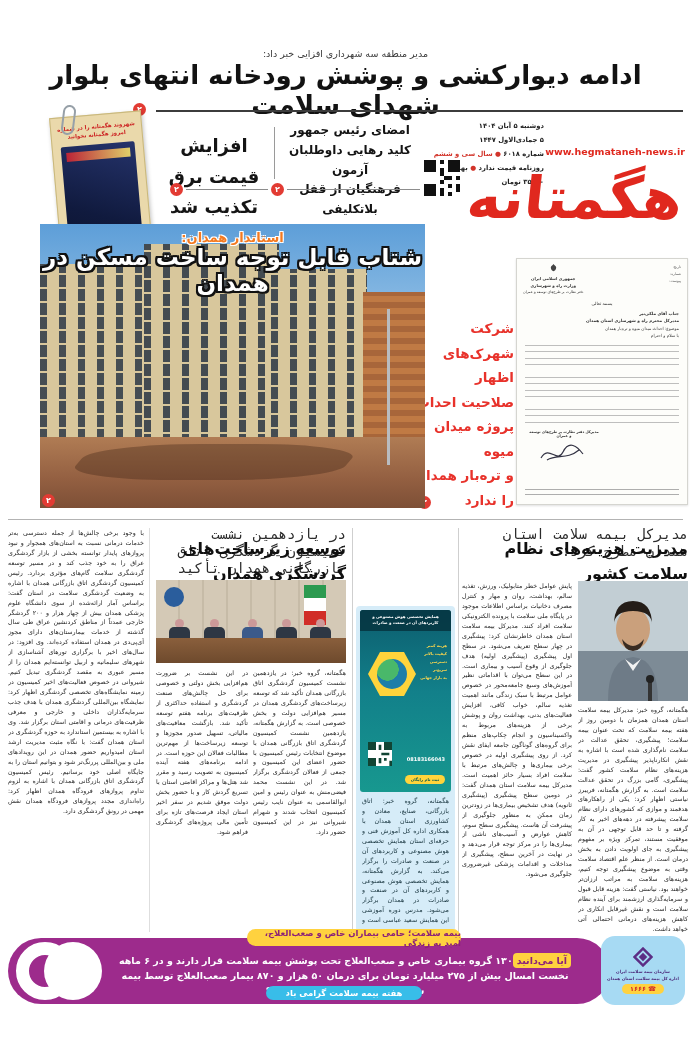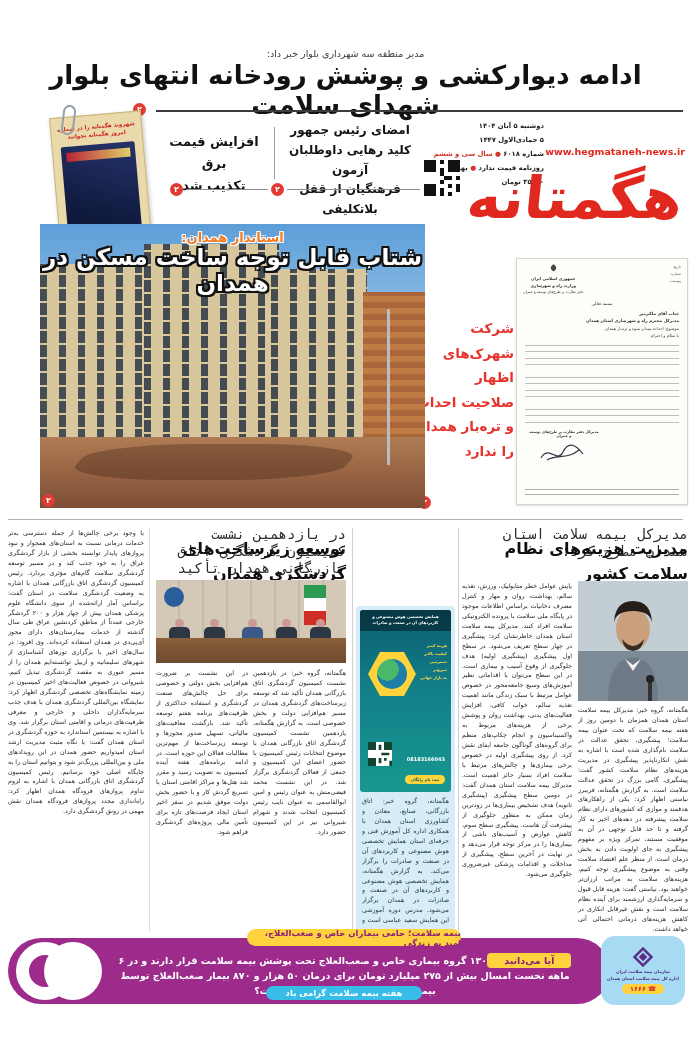--- a/index.html
+++ b/index.html
@@ -124,7 +124,7 @@
 
 <div class="page">
 
-  <div class="abs kicker-top">مدیر منطقه سه شهرداری بلوار خبر داد:</div>
+  <div class="abs kicker-top">مدیر منطقه سه شهرداری افزایی خبر داد:</div>
   <div class="abs headline-main">ادامه دیوارکشی و پوشش رودخانه انتهای بلوار شهدای سلامت</div>
   <div class="abs rule-main"></div>
   <div class="abs badge" style="left:133px;top:103px;">۲</div>

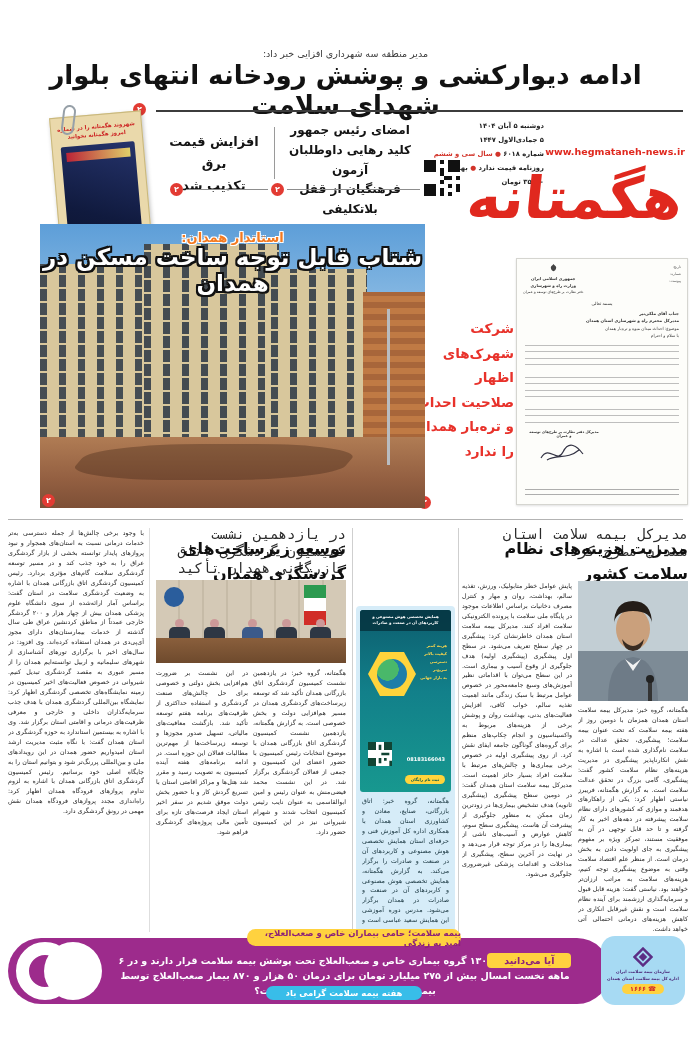--- a/index.html
+++ b/index.html
@@ -15,7 +15,7 @@
   .badge { width:13px; height:13px; border-radius:50%; background:#e23b33; color:#fff; font-size:8px; font-weight:bold; display:flex; align-items:center; justify-content:center; }
   .subline { height:1px; background:#8d8d8d; }
   .sub-right { left:278px; top:121px; width:144px; text-align:center; font-weight:bold; font-size:12px; color:#141414; line-height:1.65; }
-  .sub-left { left:158px; top:131px; width:112px; text-align:center; font-weight:bold; font-size:13px; color:#141414; line-height:1.7; }
+  .sub-left { left:158px; top:131px; width:112px; text-align:center; font-weight:bold; font-size:18px; color:#141414; line-height:1.7; }
   .vrule-subs { left:274px; top:127px; width:1px; height:52px; background:#9a9a9a; }
 
   

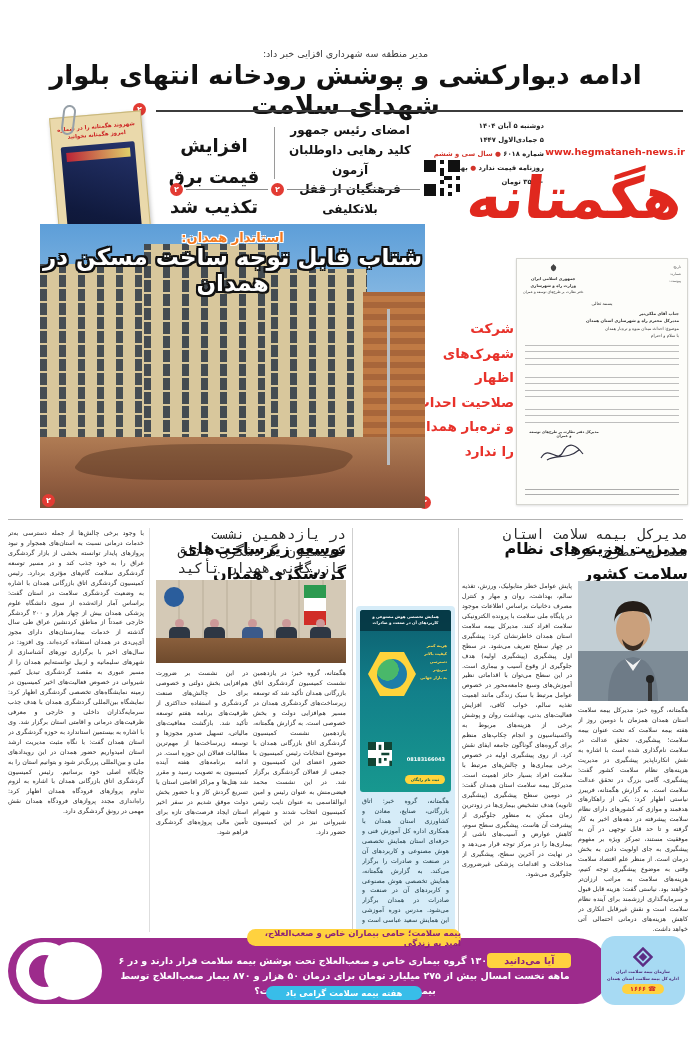--- a/index.html
+++ b/index.html
@@ -173,6 +173,7 @@
     <div>شهرک‌های</div>
     <div>اظهار</div>
     <div>صلاحیت احداث</div>
+    <div>پروژه میدان میوه</div>
     <div>و تره‌بار همدان</div>
     <div>را ندارد</div>
   </div>

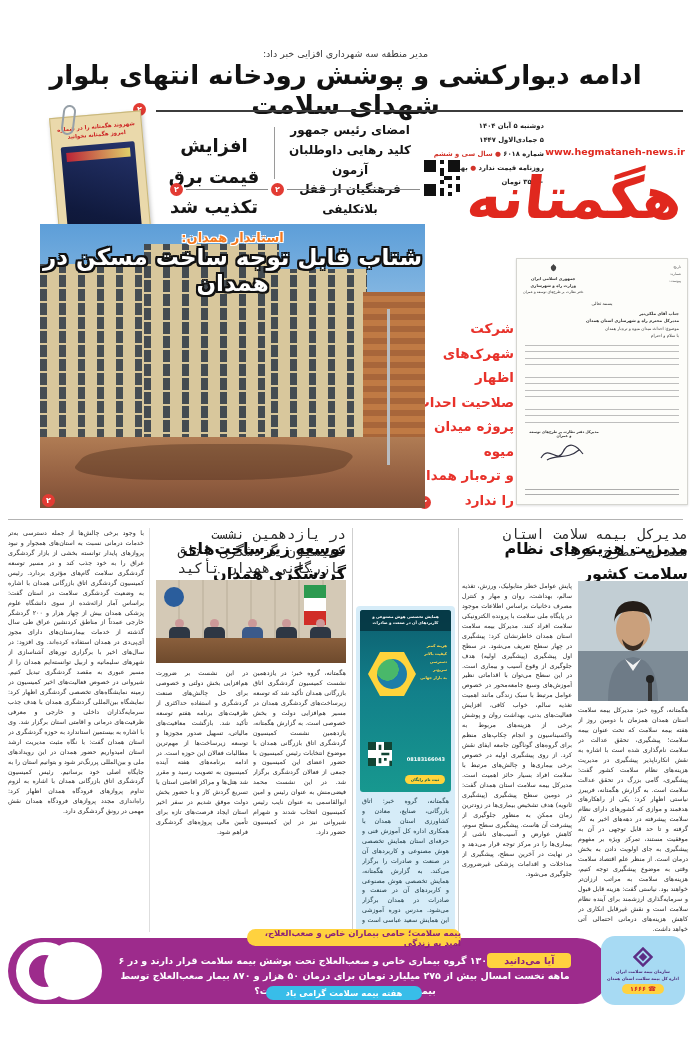--- a/index.html
+++ b/index.html
@@ -113,7 +113,7 @@
   .ring2 { position:absolute; left:8px; top:4px; width:58px; height:58px; border-radius:50%; border:13px solid #fff; background:transparent; }
   .banner-pill { left:247px; top:929px; width:214px; height:17px; border-radius:9px; background:#ffd23f; color:#8c2279; font-size:8.5px; font-weight:bold; display:flex; align-items:center; justify-content:center; z-index:5; }
   .banner-text { left:110px; top:953px; width:470px; text-align:center; font-size:9.5px; font-weight:bold; color:#fdfdff; line-height:1.6; z-index:4; }
-  .chip { display:inline-block; background:#ffd23f; color:#8c2279; border-radius:4px; padding:0 17px; margin-left:0; }
+  .chip { display:inline-block; background:#ffd23f; color:#8c2279; border-radius:4px; padding:0 4px; margin-left:0; }
   .banner-btn { left:266px; top:986px; width:156px; height:14px; border-radius:8px; background:#38bde9; color:#fff; font-size:8.5px; font-weight:bold; display:flex; align-items:center; justify-content:center; z-index:5; }
   .blue-card { left:601px; top:936px; width:84px; height:69px; border-radius:14px; background:#a7daf3; display:flex; flex-direction:column; align-items:center; justify-content:center; gap:2px; }
   .org-lines { font-size:4.2px; color:#4b2a7b; font-weight:bold; text-align:center; line-height:1.6; }

